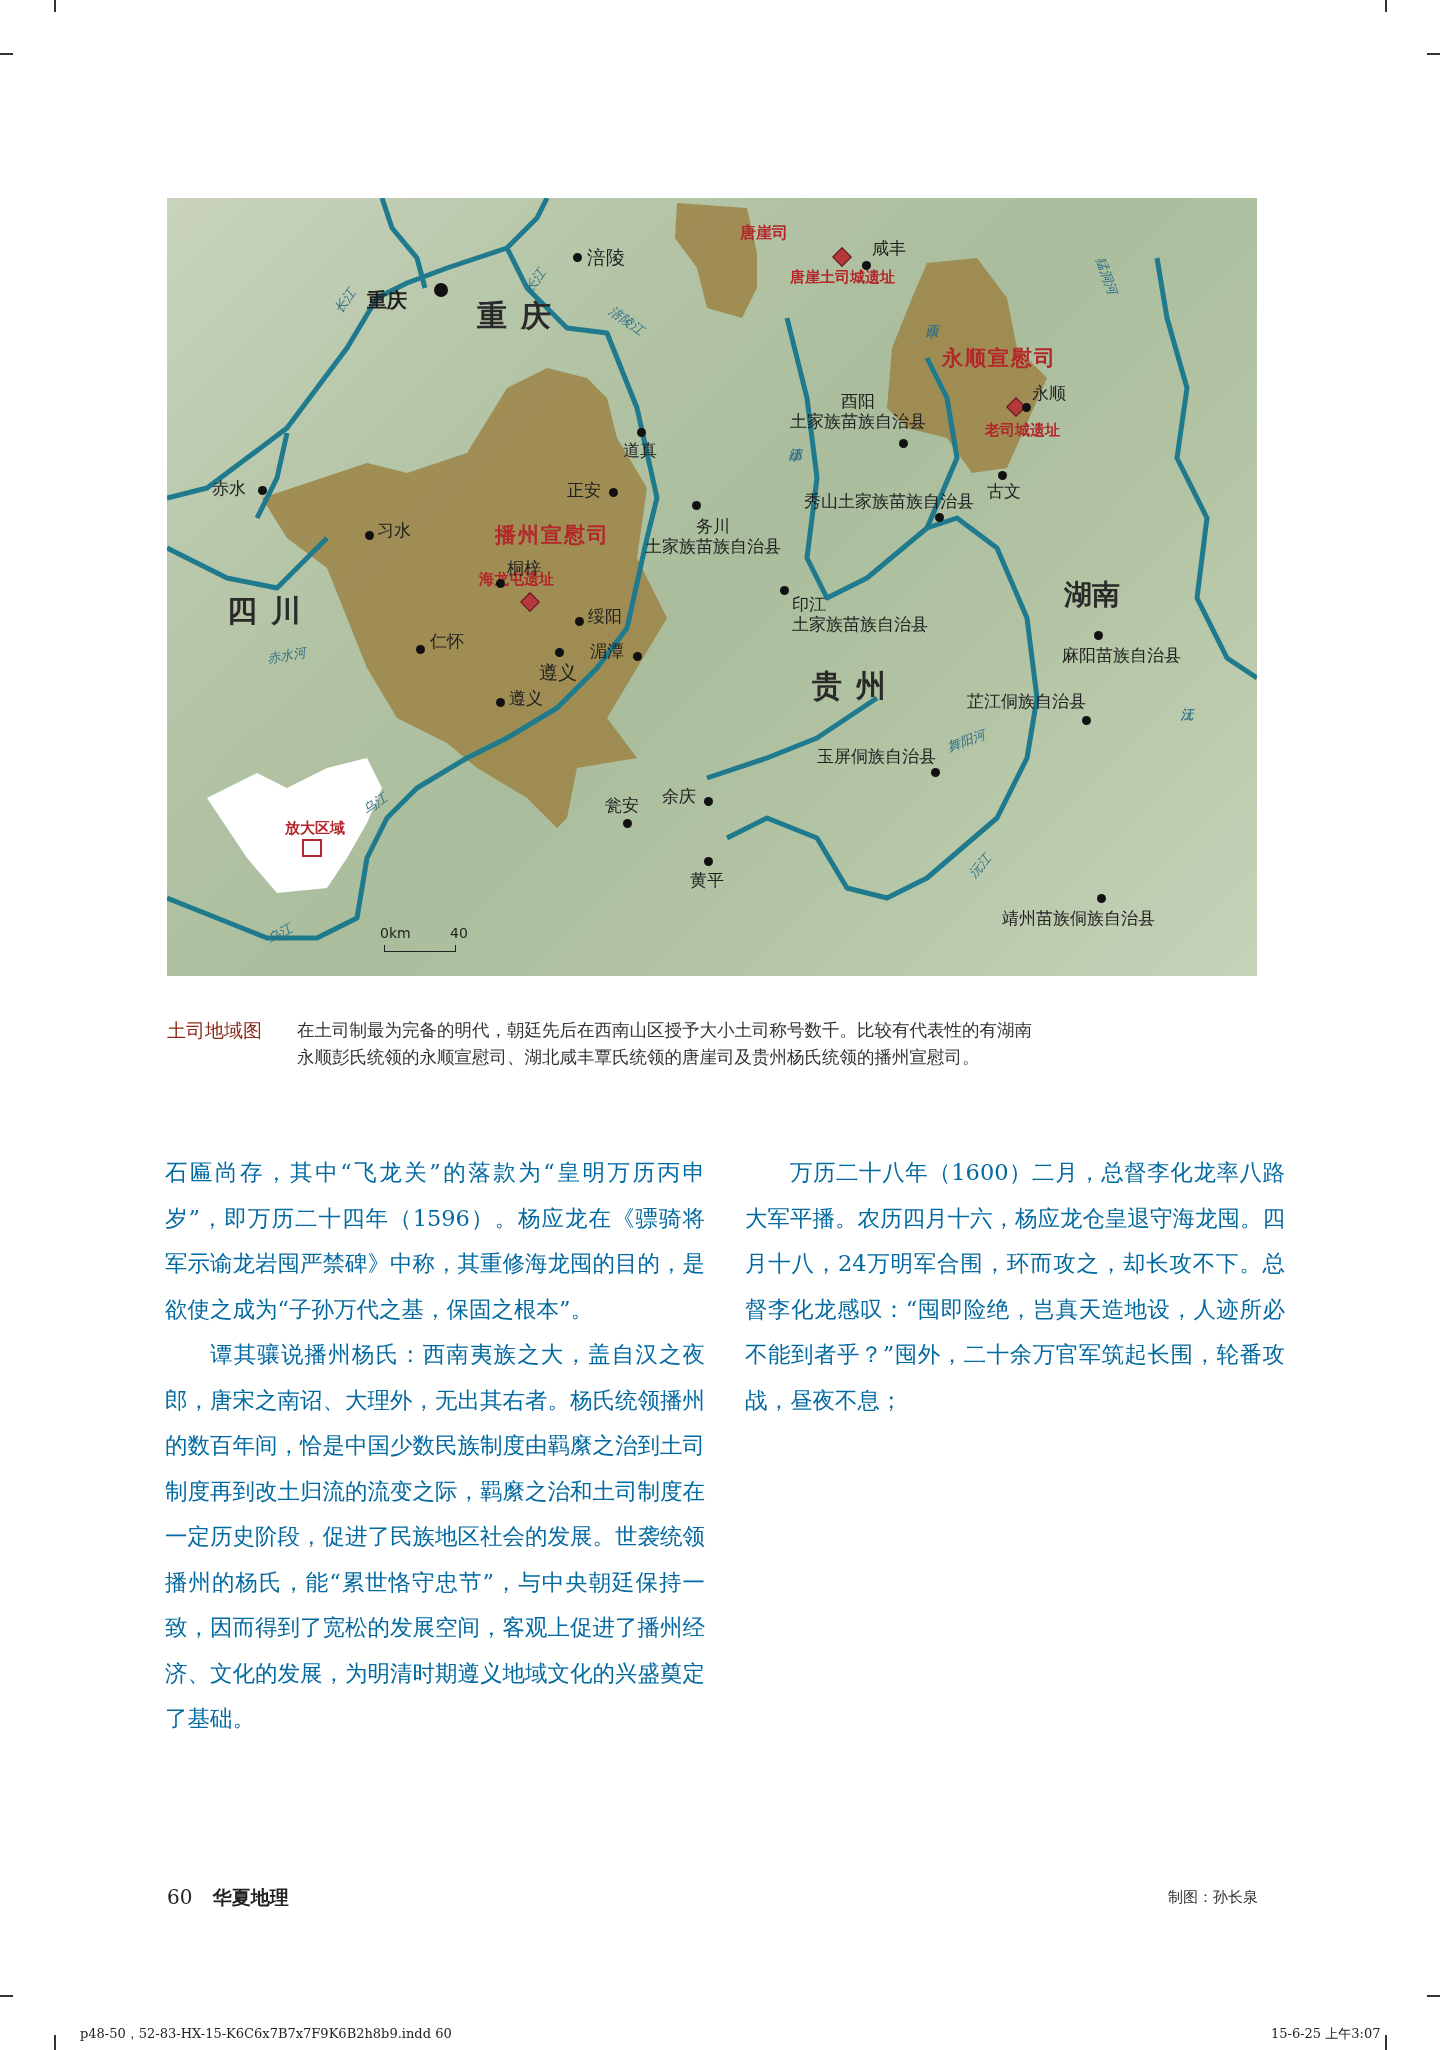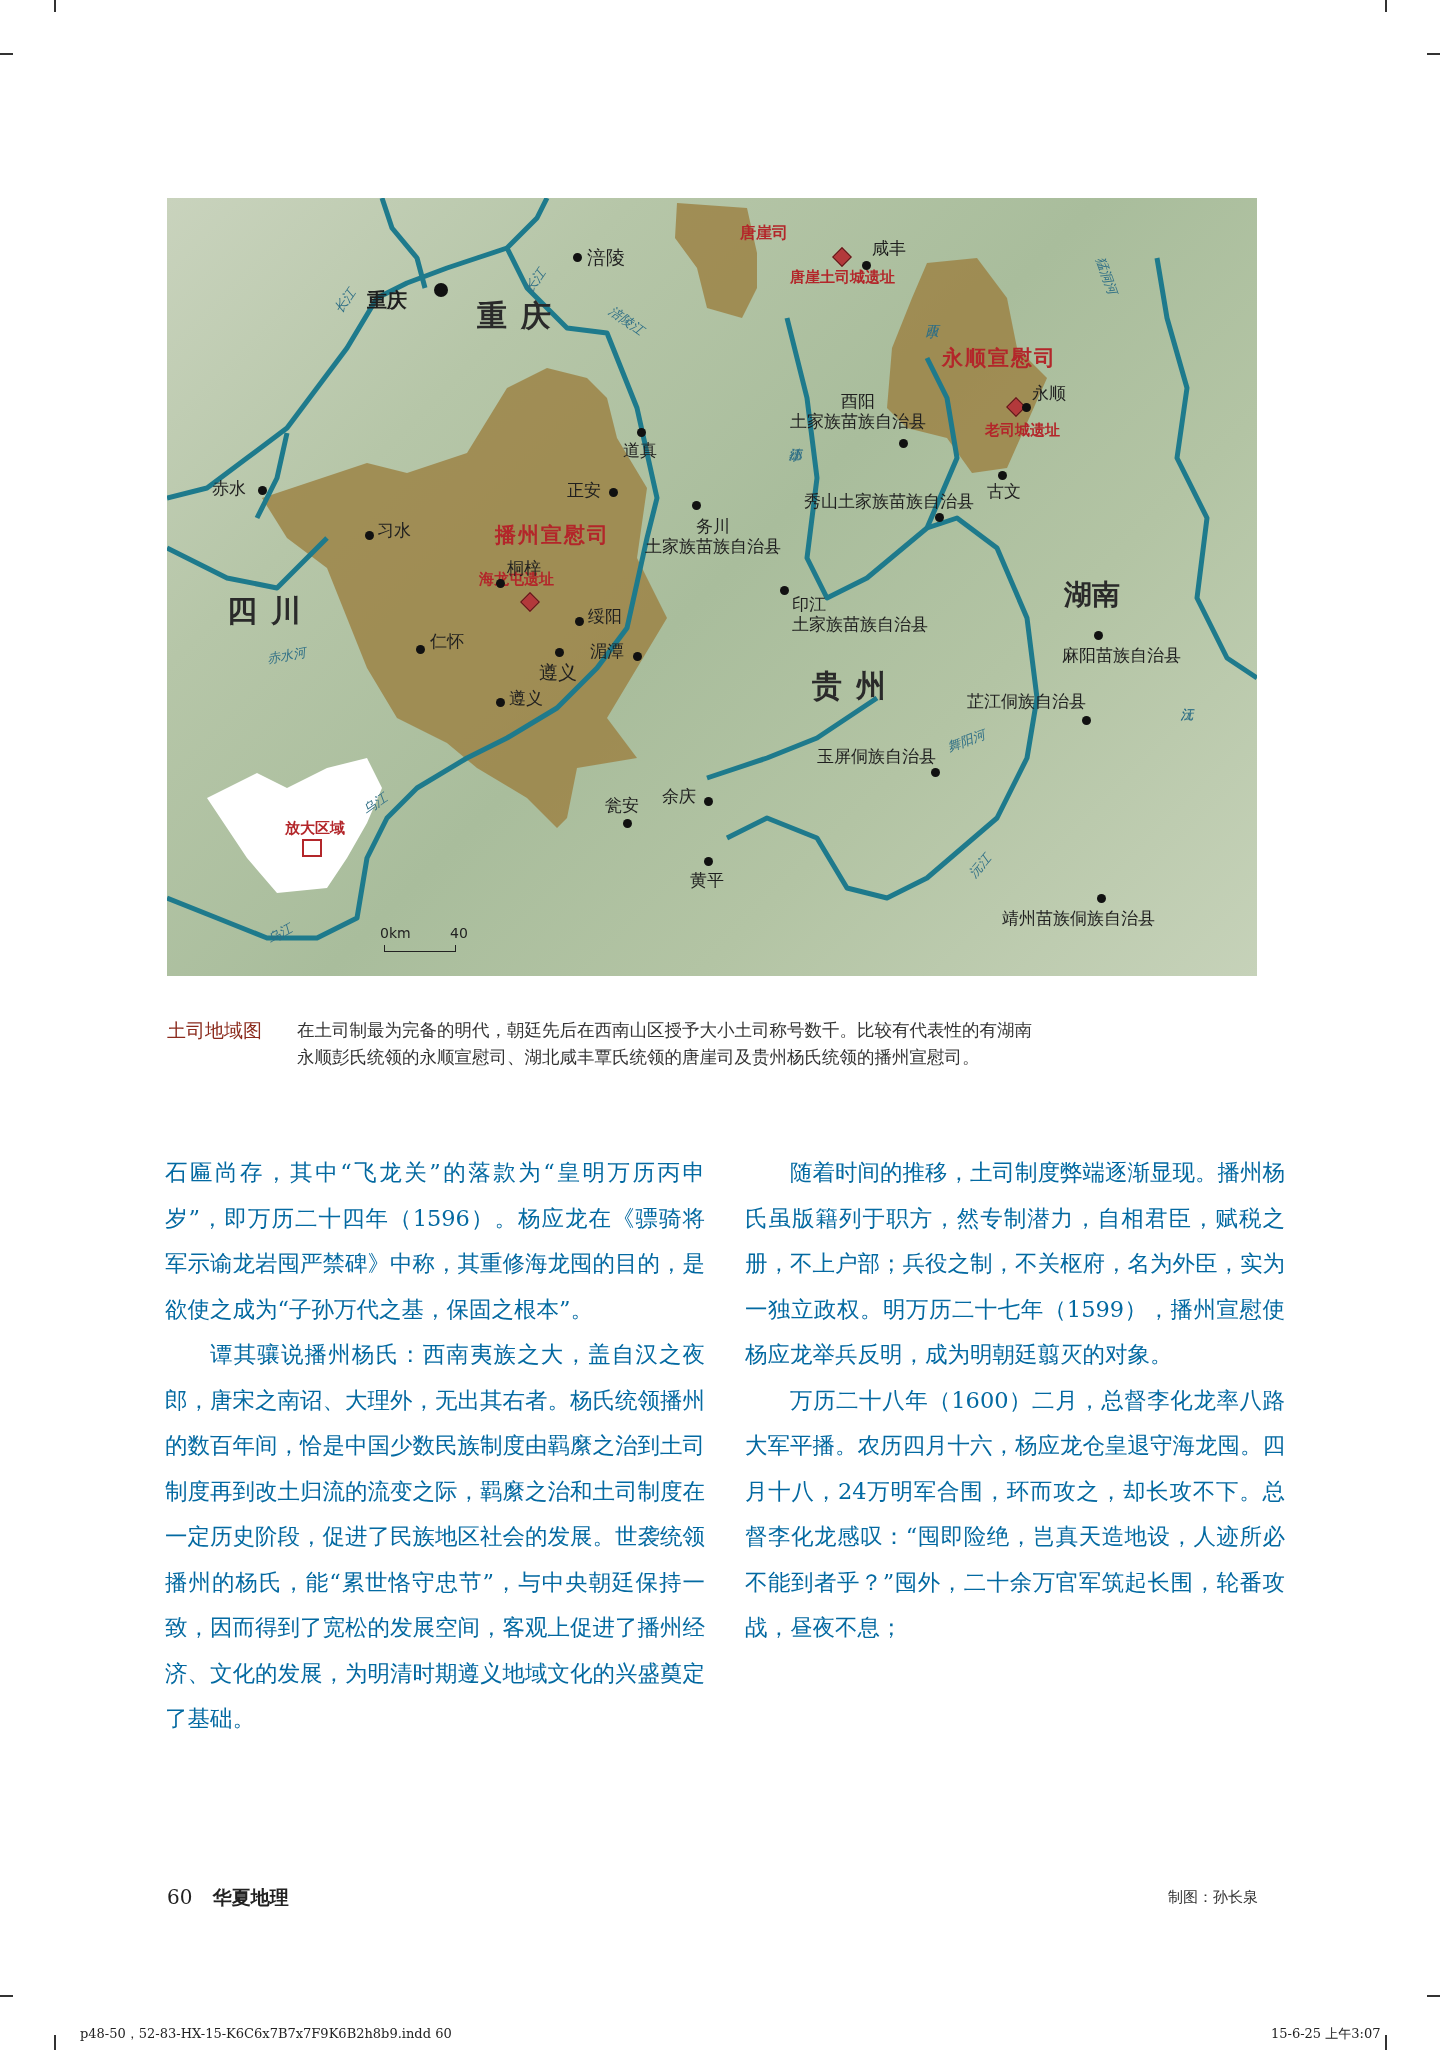--- a/index.html
+++ b/index.html
@@ -174,7 +174,6 @@
   <p class="indent">谭其骧说播州杨氏：西南夷族之大，盖自汉之夜郎，唐宋之南诏、大理外，无出其右者。杨氏统领播州的数百年间，恰是中国少数民族制度由羁縻之治到土司制度再到改土归流的流变之际，羁縻之治和土司制度在一定历史阶段，促进了民族地区社会的发展。世袭统领播州的杨氏，能“累世恪守忠节”，与中央朝廷保持一致，因而得到了宽松的发展空间，客观上促进了播州经济、文化的发展，为明清时期遵义地域文化的兴盛奠定了基础。</p>
 </div>
 <div class="col col2">
-  <p class="indent">随着时间的推移，土司制度弊端逐渐显现。播州杨氏虽版籍列于职方，然专制潜力，自相君臣，赋税之册，不上户部；兵役之制，不关枢府，名为外臣，实为一独立政权。明万历二十七年（1599），播州宣慰使杨应龙举兵反明，成为明朝廷翦灭的对象。</p>
   <p class="indent">万历二十八年（1600）二月，总督李化龙率八路大军平播。农历四月十六，杨应龙仓皇退守海龙囤。四月十八，24万明军合围，环而攻之，却长攻不下。总督李化龙感叹：“囤即险绝，岂真天造地设，人迹所必不能到者乎？”囤外，二十余万官军筑起长围，轮番攻战，昼夜不息；</p>
 </div>
 

